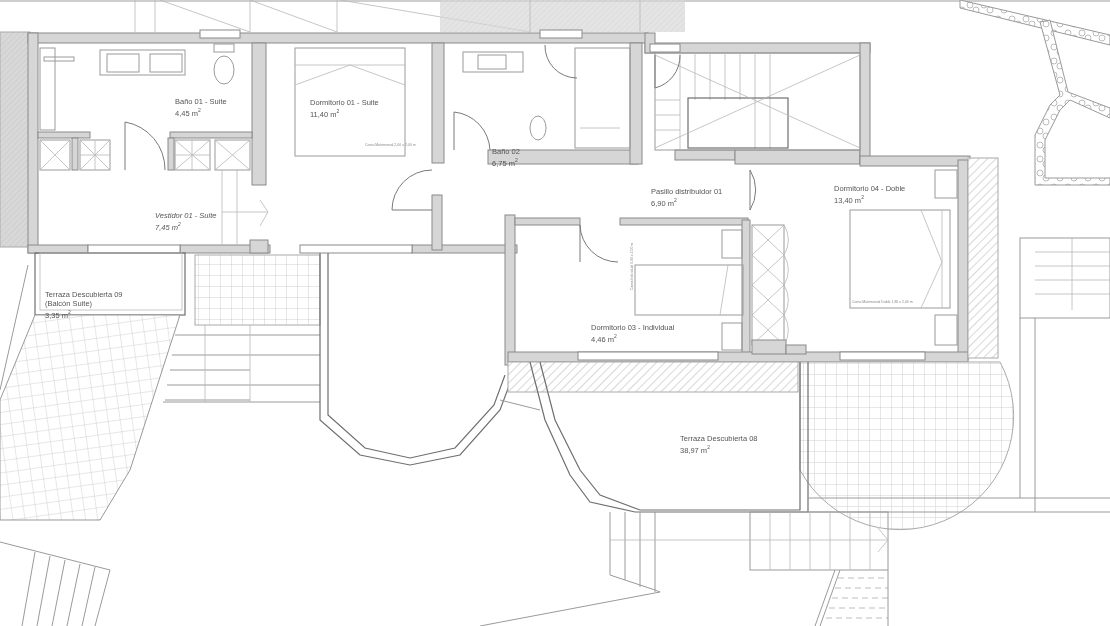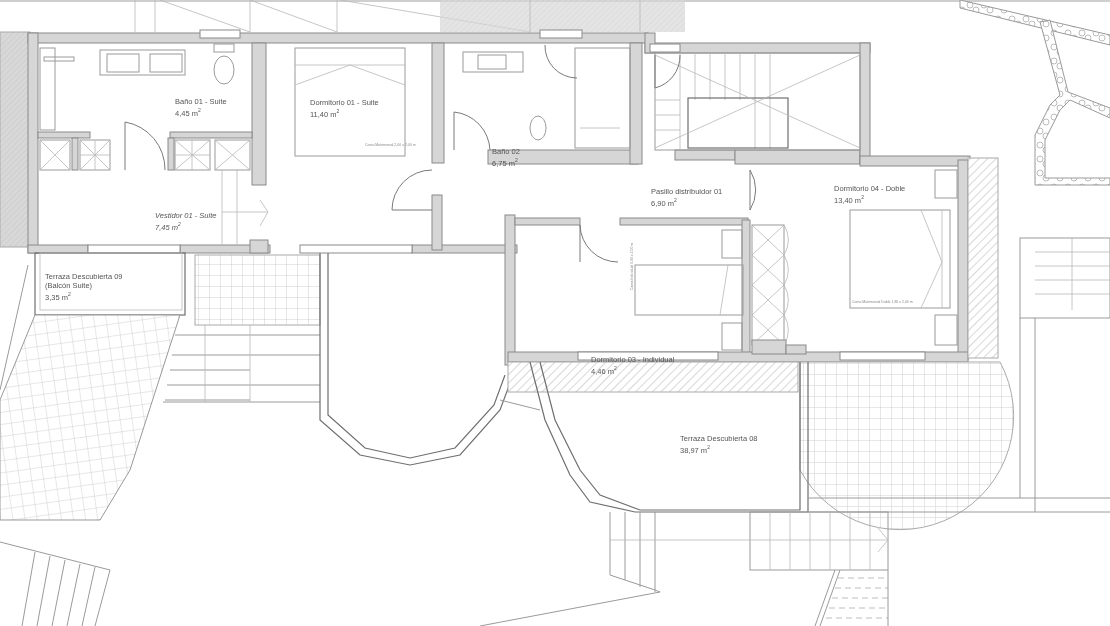--- a/index.html
+++ b/index.html
@@ -333,7 +333,7 @@
   <div><span>4,46</span> m<sup>2</sup></div>
 </div>
 
-<div class="room-label" style="left:45px;top:272px;">
+<div class="room-label" style="left:45px;top:290px;">
   <div>Terraza Descubierta 09</div>
   <div>(Balcón Suite)</div>
   <div><span>3,35</span> m<sup>2</sup></div>

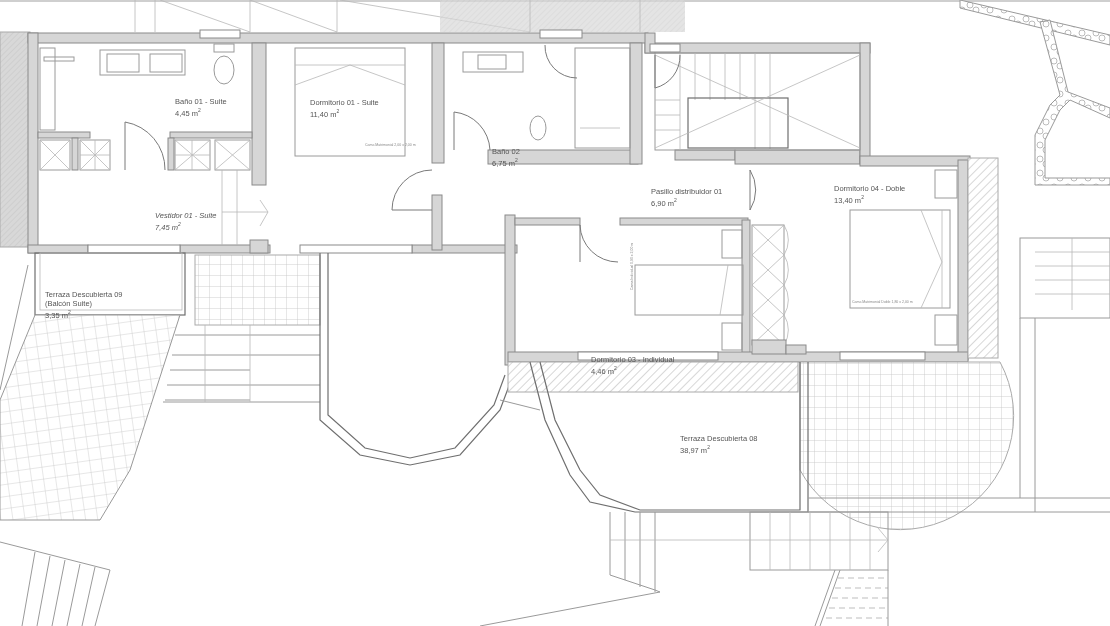--- a/index.html
+++ b/index.html
@@ -328,7 +328,7 @@
   <div><span>13,40</span> m<sup>2</sup></div>
 </div>
 
-<div class="room-label" style="left:591px;top:323px;margin-top:32px;">
+<div class="room-label" style="left:591px;top:323px;">
   <div>Dormitorio 03 - Individual</div>
   <div><span>4,46</span> m<sup>2</sup></div>
 </div>

